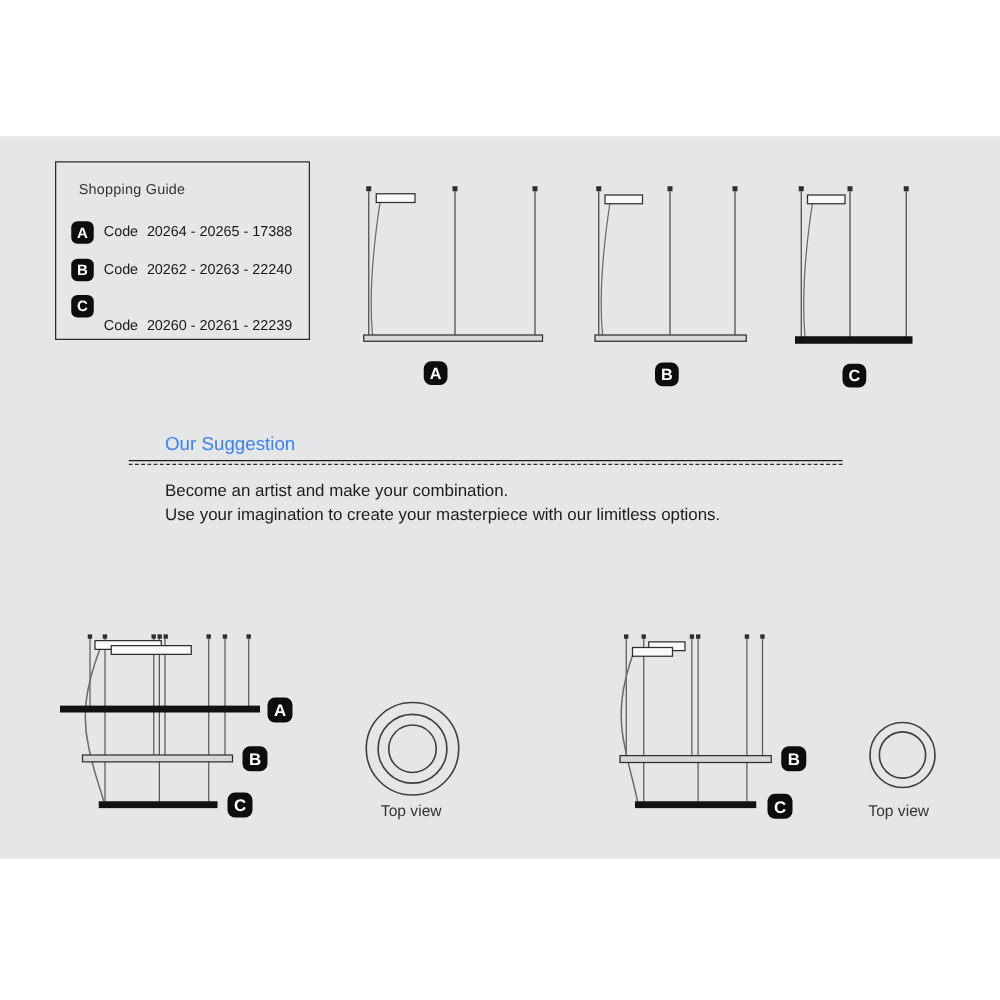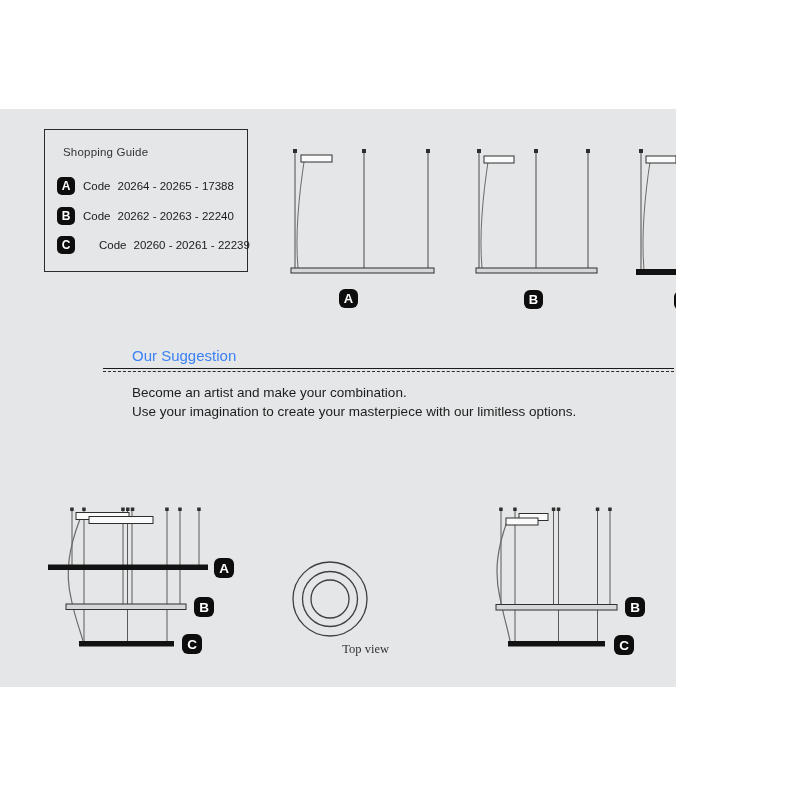--- a/index.html
+++ b/index.html
@@ -4,7 +4,7 @@
 <style>
   html,body{margin:0;padding:0;background:#ffffff;}
   .canvas{
-    position:relative;width:676px;height:800px;background:#ffffff;overflow:hidden;
+    position:relative;width:800px;height:800px;background:#ffffff;overflow:hidden;
     font-family:"Liberation Sans", sans-serif;color:#1f1f1f;
   }
   .panel{position:absolute;left:0;top:109px;width:800px;height:578px;background:#e5e6e7;}

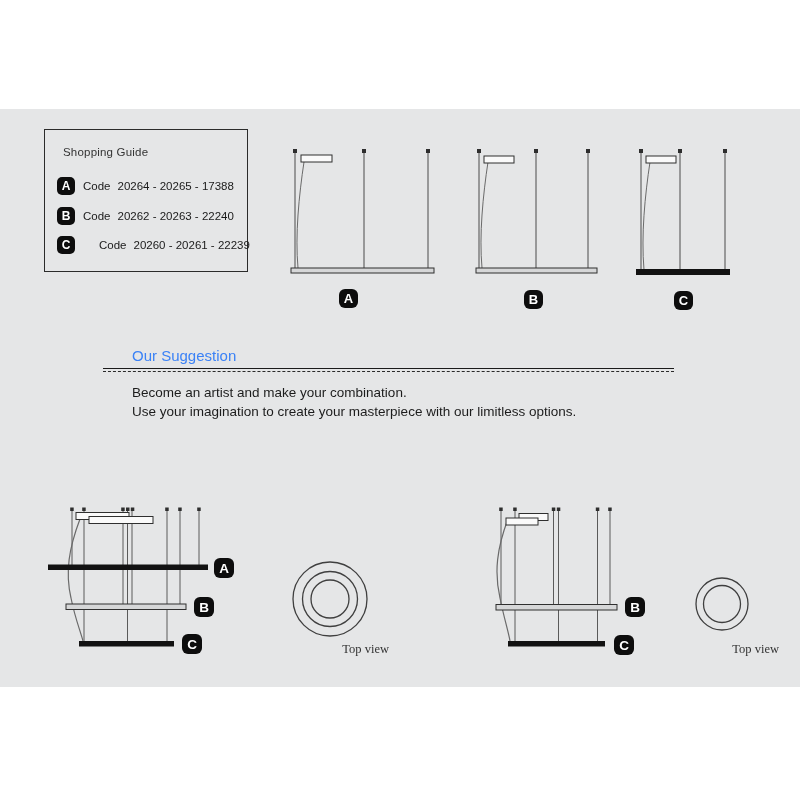--- a/index.html
+++ b/index.html
@@ -143,7 +143,7 @@
     <div class="guide-code" style="left:38px;top:80px;"><span class="cw">Code</span><span>20262 - 20263 - 22240</span></div>
 
     <div class="badge sm" style="left:12px;top:106px;">C</div>
-    <div class="guide-code" style="left:38px;top:109px;margin-left:16px;"><span class="cw">Code</span><span>20260 - 20261 - 22239</span></div>
+    <div class="guide-code" style="left:38px;top:125px;"><span class="cw">Code</span><span>20260 - 20261 - 22239</span></div>
   </div>
 
   <div class="badge md" style="left:339px;top:289px;">A</div>

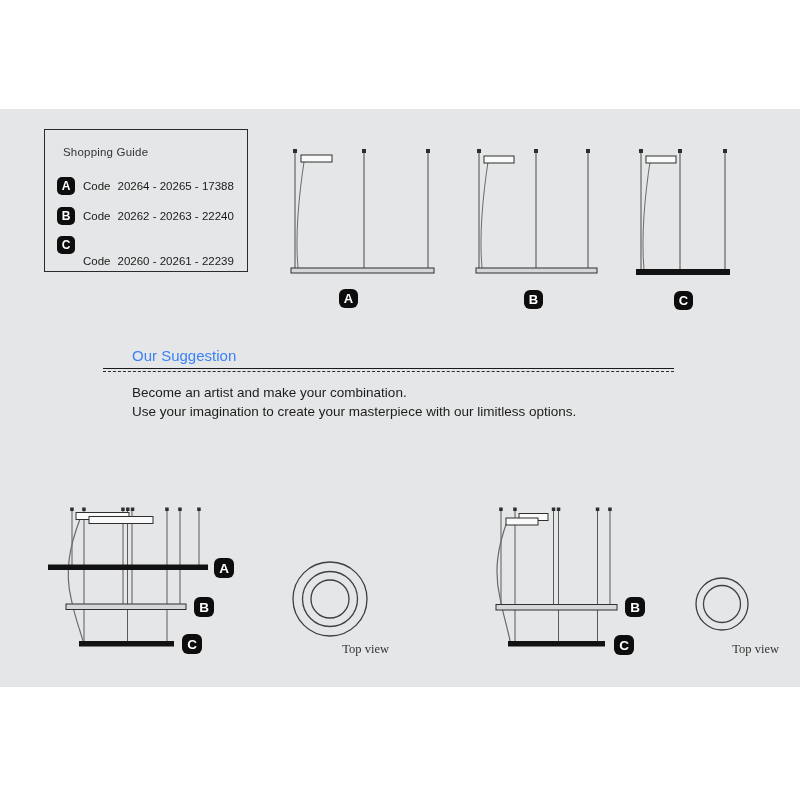--- a/index.html
+++ b/index.html
@@ -29,7 +29,7 @@
     border-top:1.6px solid #1b1b1b;border-bottom:1px dashed #2a2a2a;box-sizing:content-box;}
   .sug-body{position:absolute;left:132px;font-size:13.5px;color:#1c1c1c;white-space:nowrap;}
 
-  .topview-label{position:absolute;width:120px;text-align:right;font-size:12.5px;color:#333;font-family:Liberation Serif, serif;}
+  .topview-label{position:absolute;width:120px;text-align:center;font-size:12.5px;color:#333;}
 </style>
 </head>
 <body>

